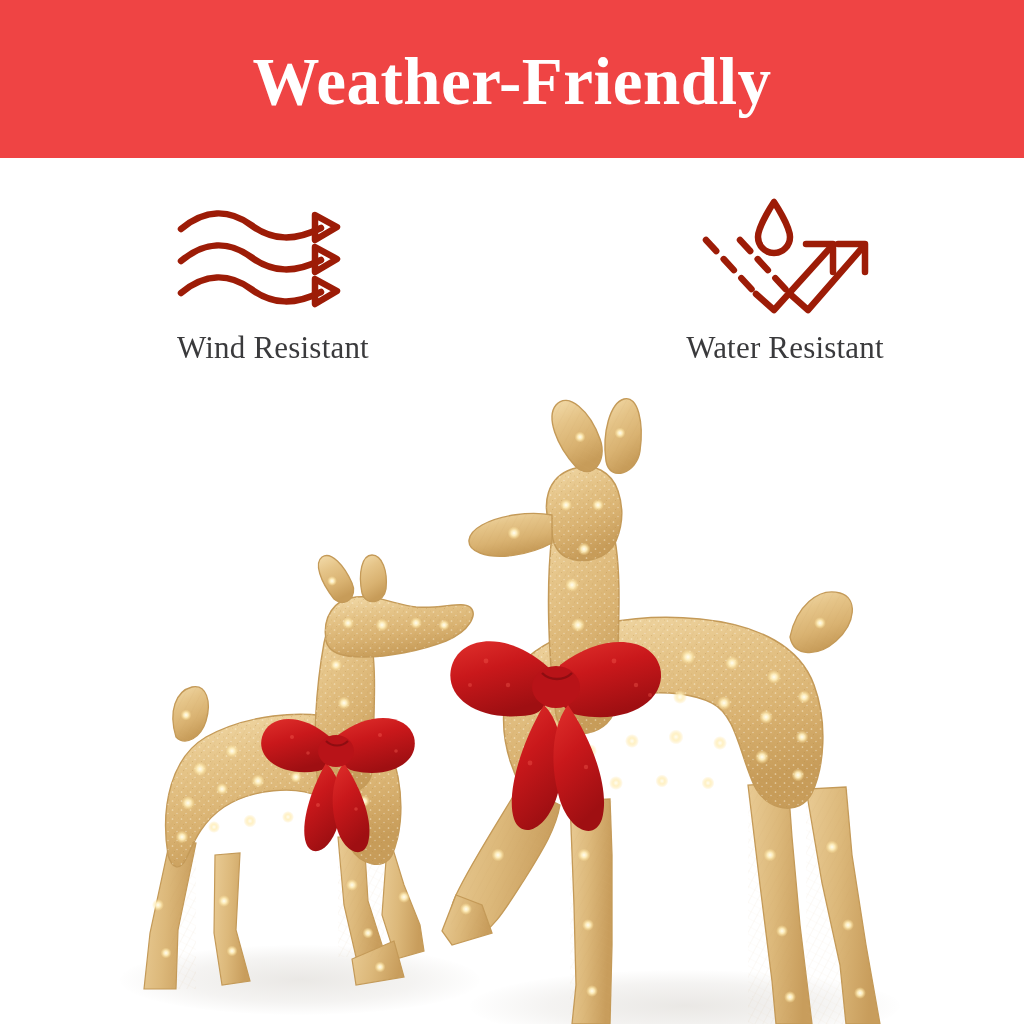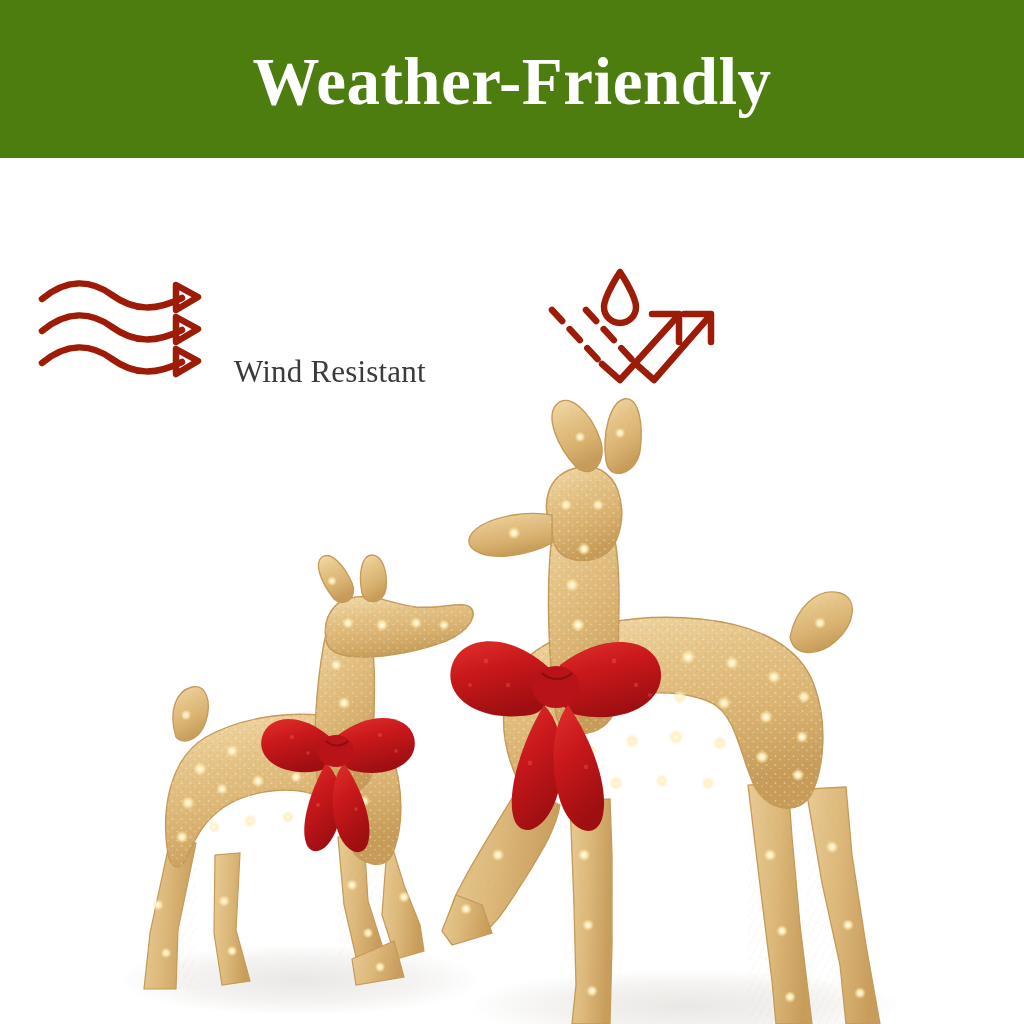--- a/index.html
+++ b/index.html
@@ -22,7 +22,7 @@
     top: 0;
     width: 1024px;
     height: 158px;
-    background: #4d7c0f;
+    background: #ef4444;
     display: flex;
     align-items: center;
     justify-content: center;

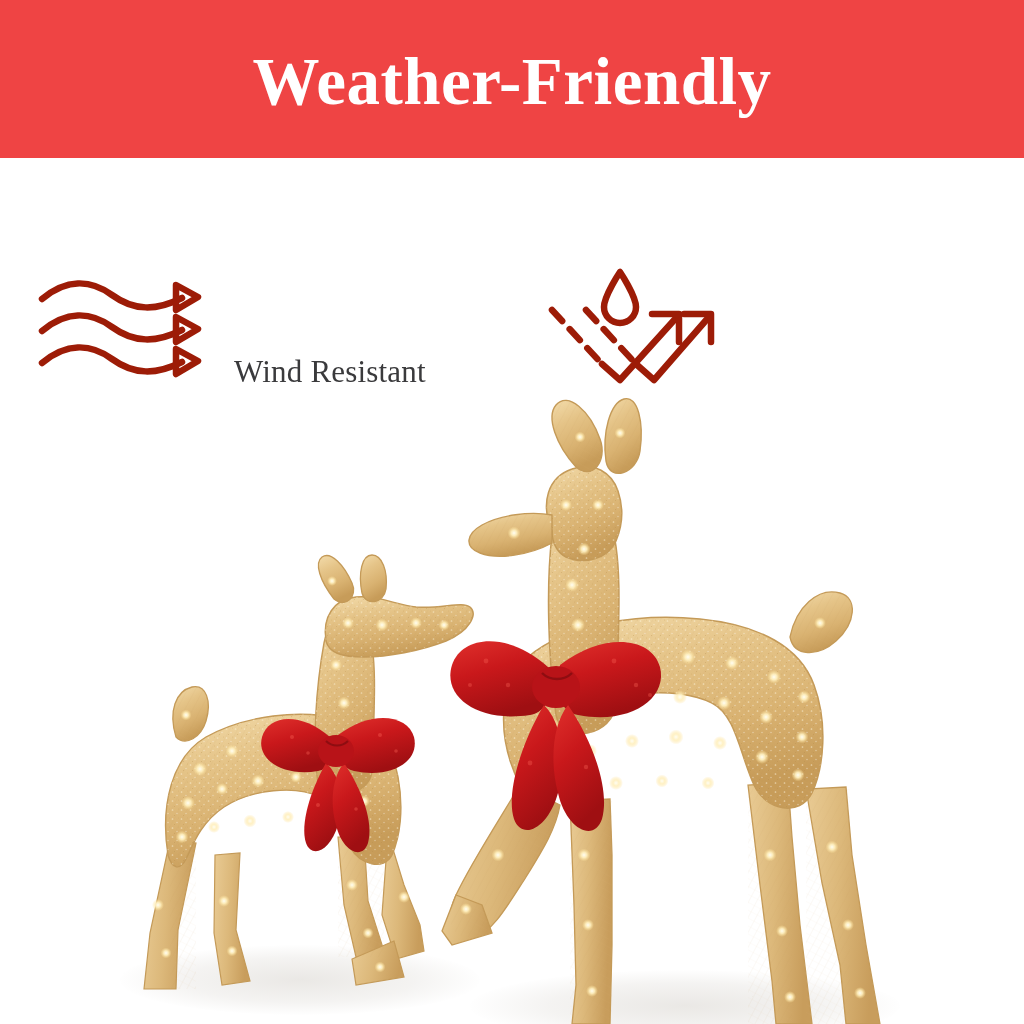--- a/index.html
+++ b/index.html
@@ -52,8 +52,8 @@
     flex: 1 1 0;
     height: 100%;
     display: flex;
-    flex-direction: row;
-    align-items: flex-end;
+    flex-direction: column;
+    align-items: center;
     justify-content: flex-start;
     margin-left: 34px;
   }

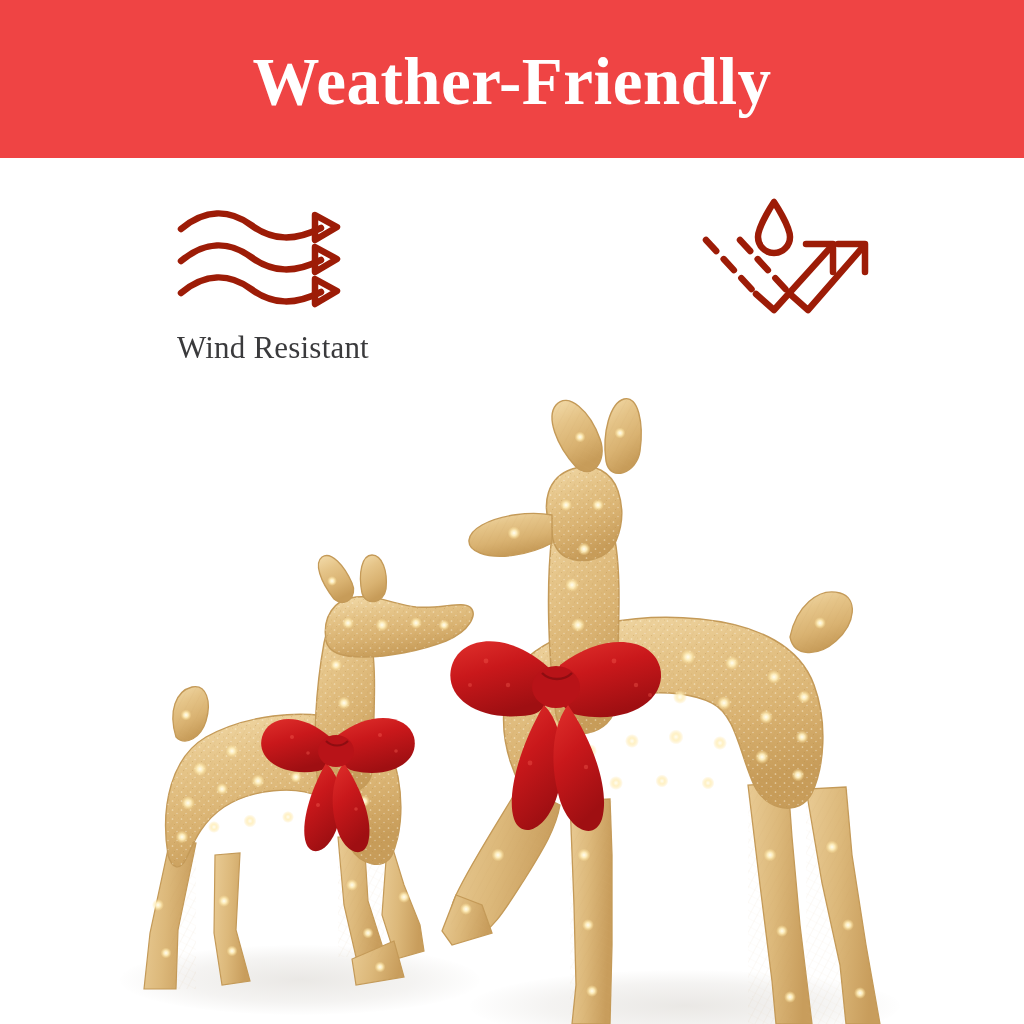--- a/index.html
+++ b/index.html
@@ -135,6 +135,7 @@
         <path d="M138 50 L 165 50 L 165 78"></path>
       </svg>
     </div>
+    <div class="feature-label">Water Resistant</div>
   </div>
 
 </div>

